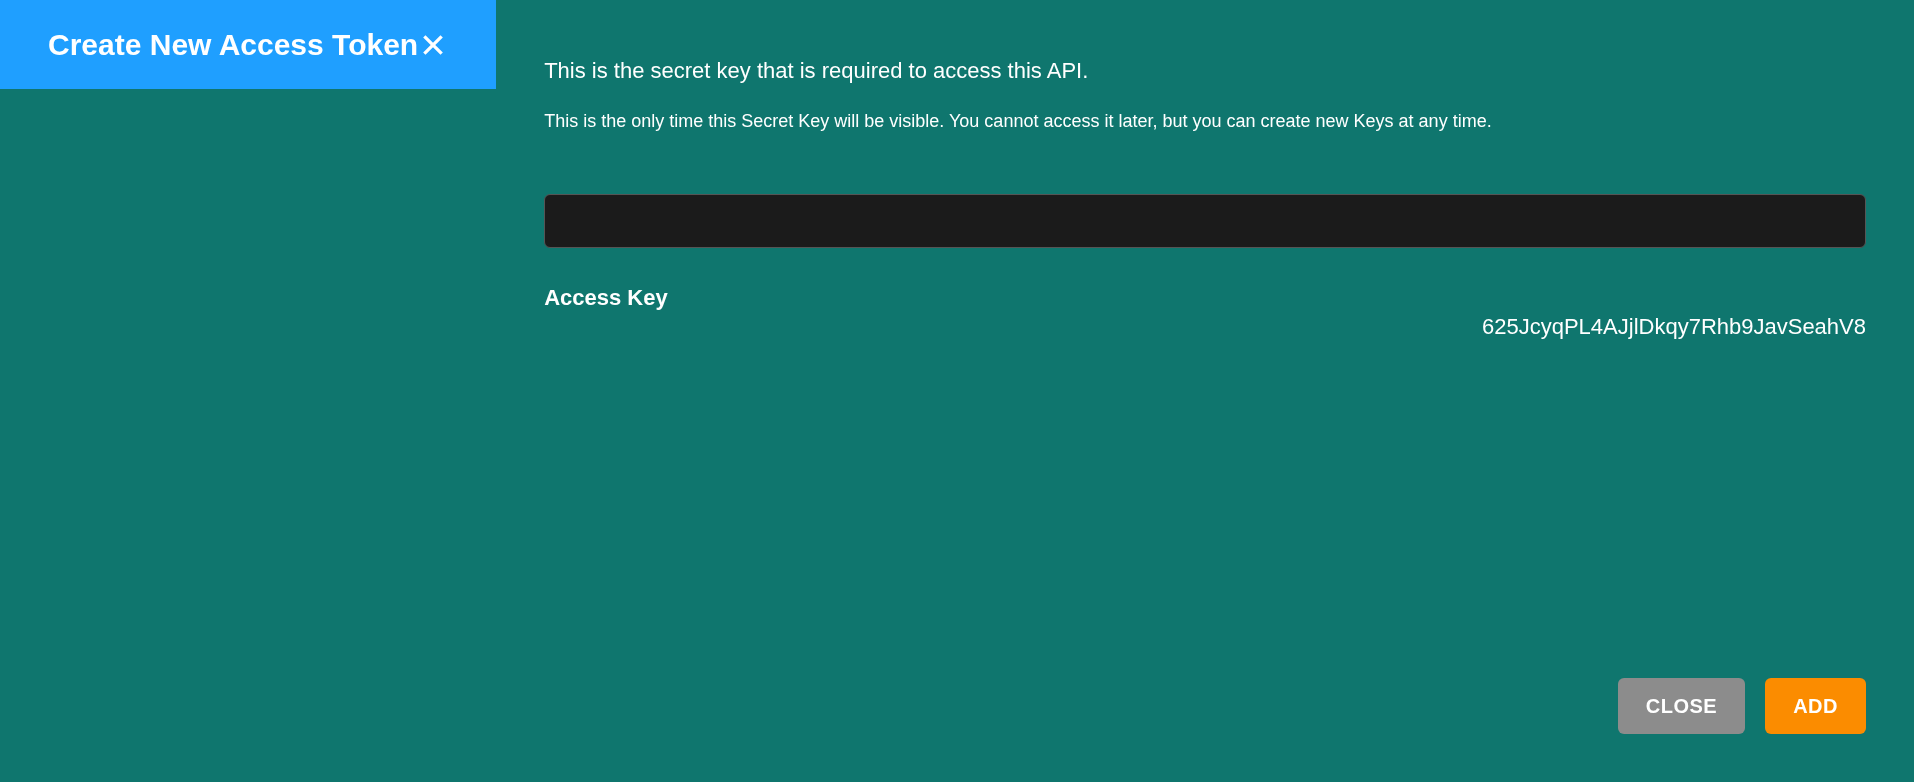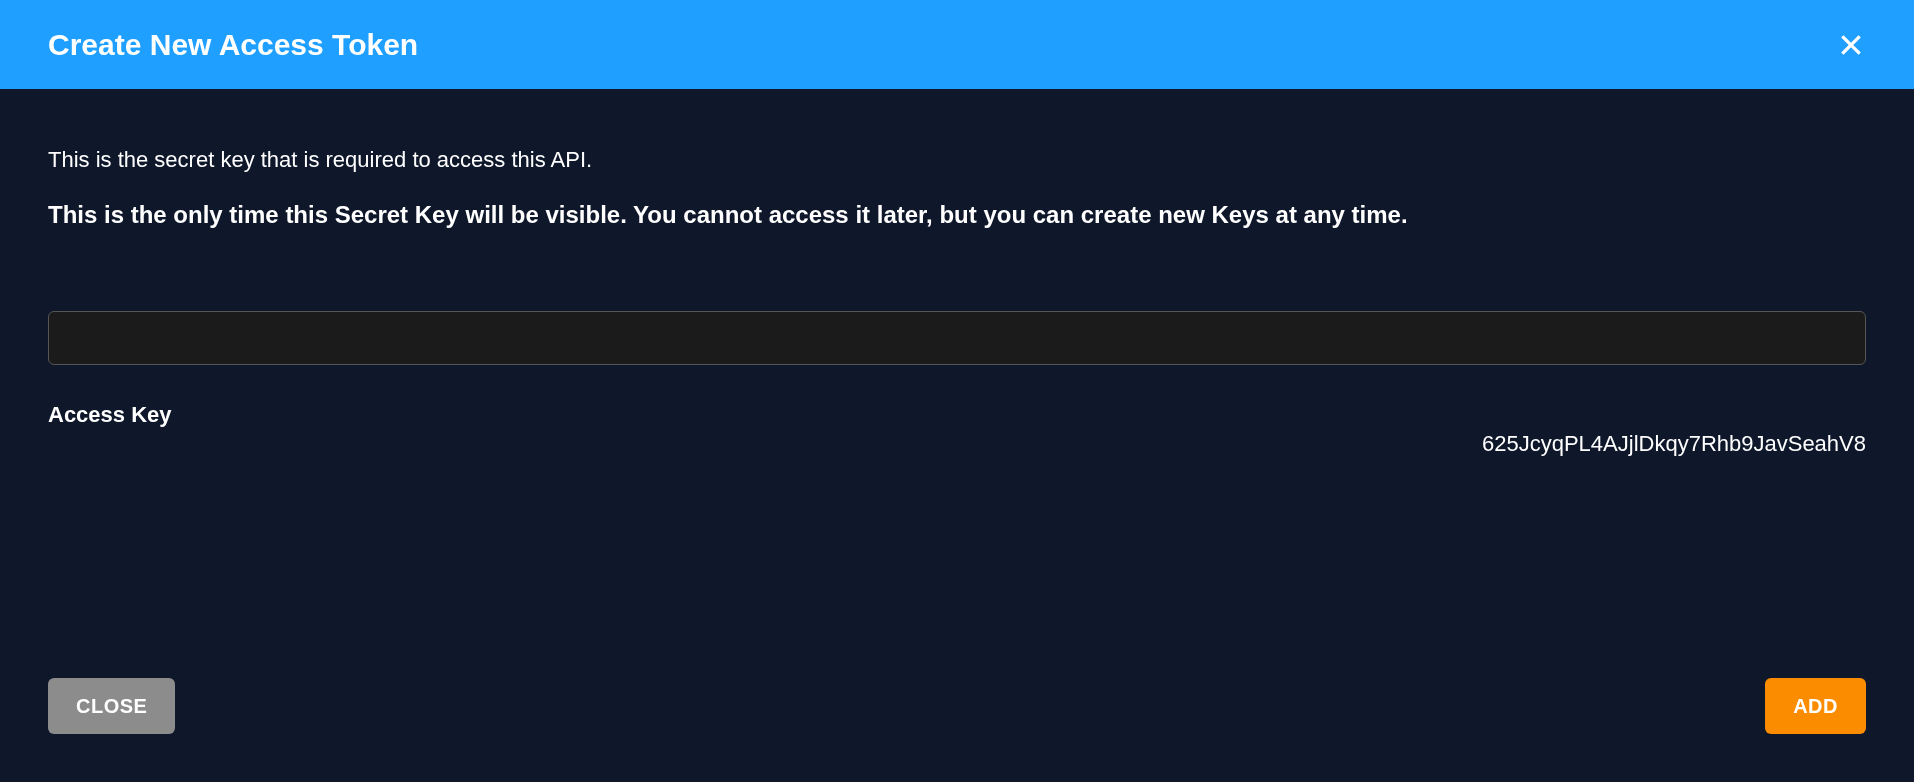--- a/index.html
+++ b/index.html
@@ -17,9 +17,9 @@
     .modal {
       width: 100%;
       height: 100%;
-      background: #0f172a;
+      background: #0f766e;
       display: flex;
-      flex-direction: column;
+      flex-direction: row;
     }
     .header {
       background: #1f9fff;

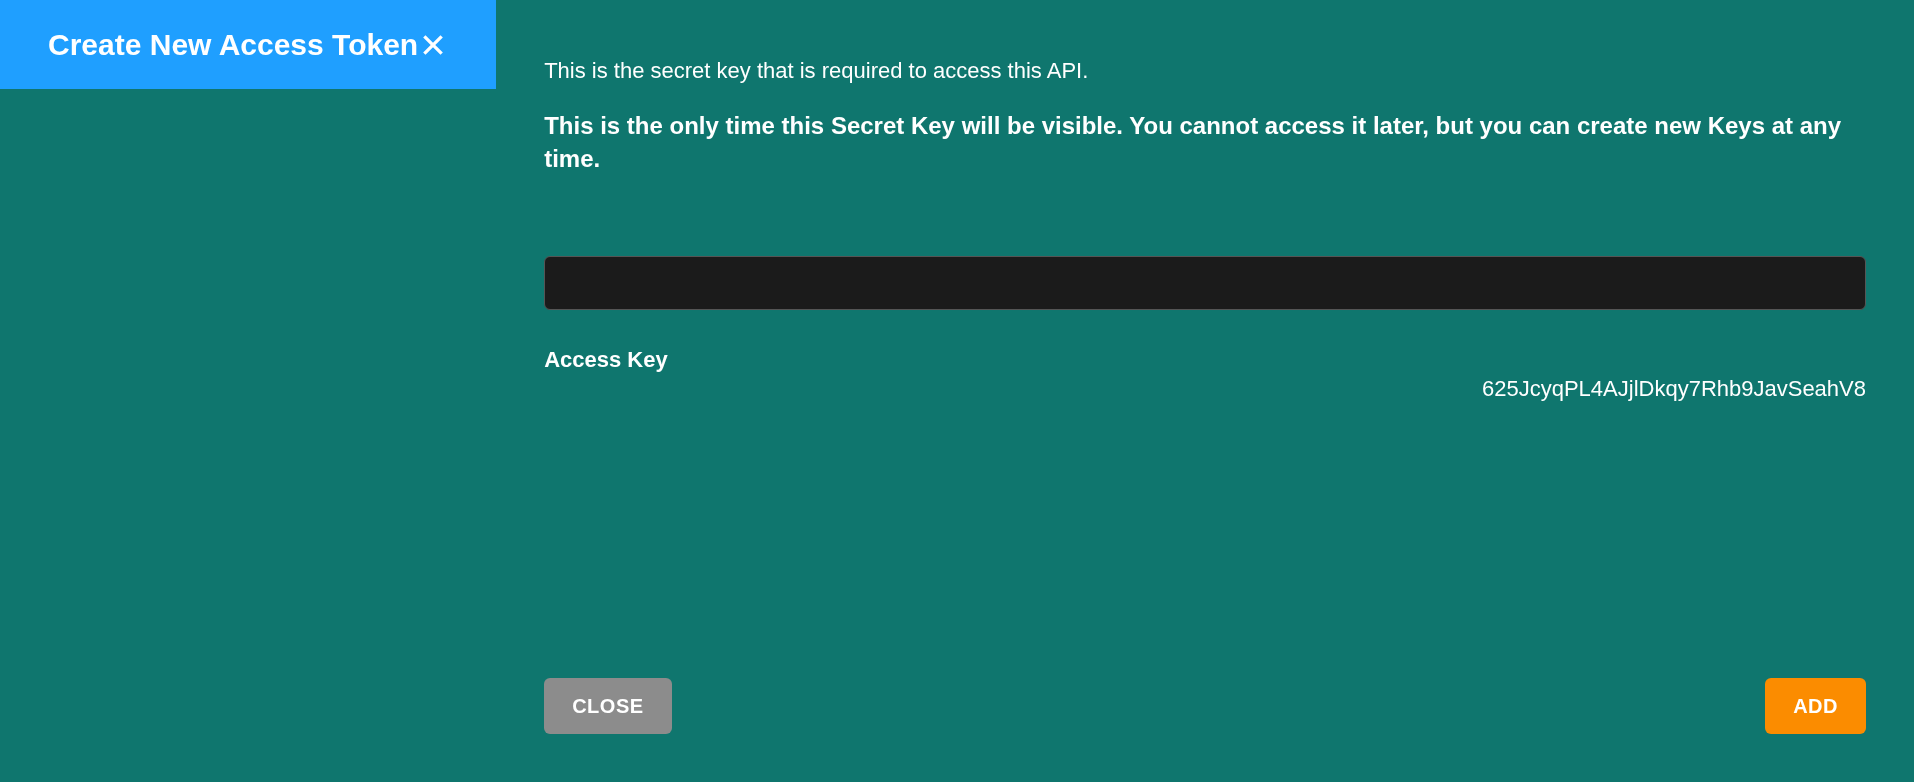--- a/index.html
+++ b/index.html
@@ -64,10 +64,10 @@
       line-height: 1.4;
     }
     .warning {
-      font-size: 24px;
-      font-weight: 700;
+      font-size: 18px;
+      font-weight: 400;
       color: #ffffff;
-      margin-bottom: 80px;
+      margin-bottom: 60px;
       line-height: 1.4;
     }
     .field-group {

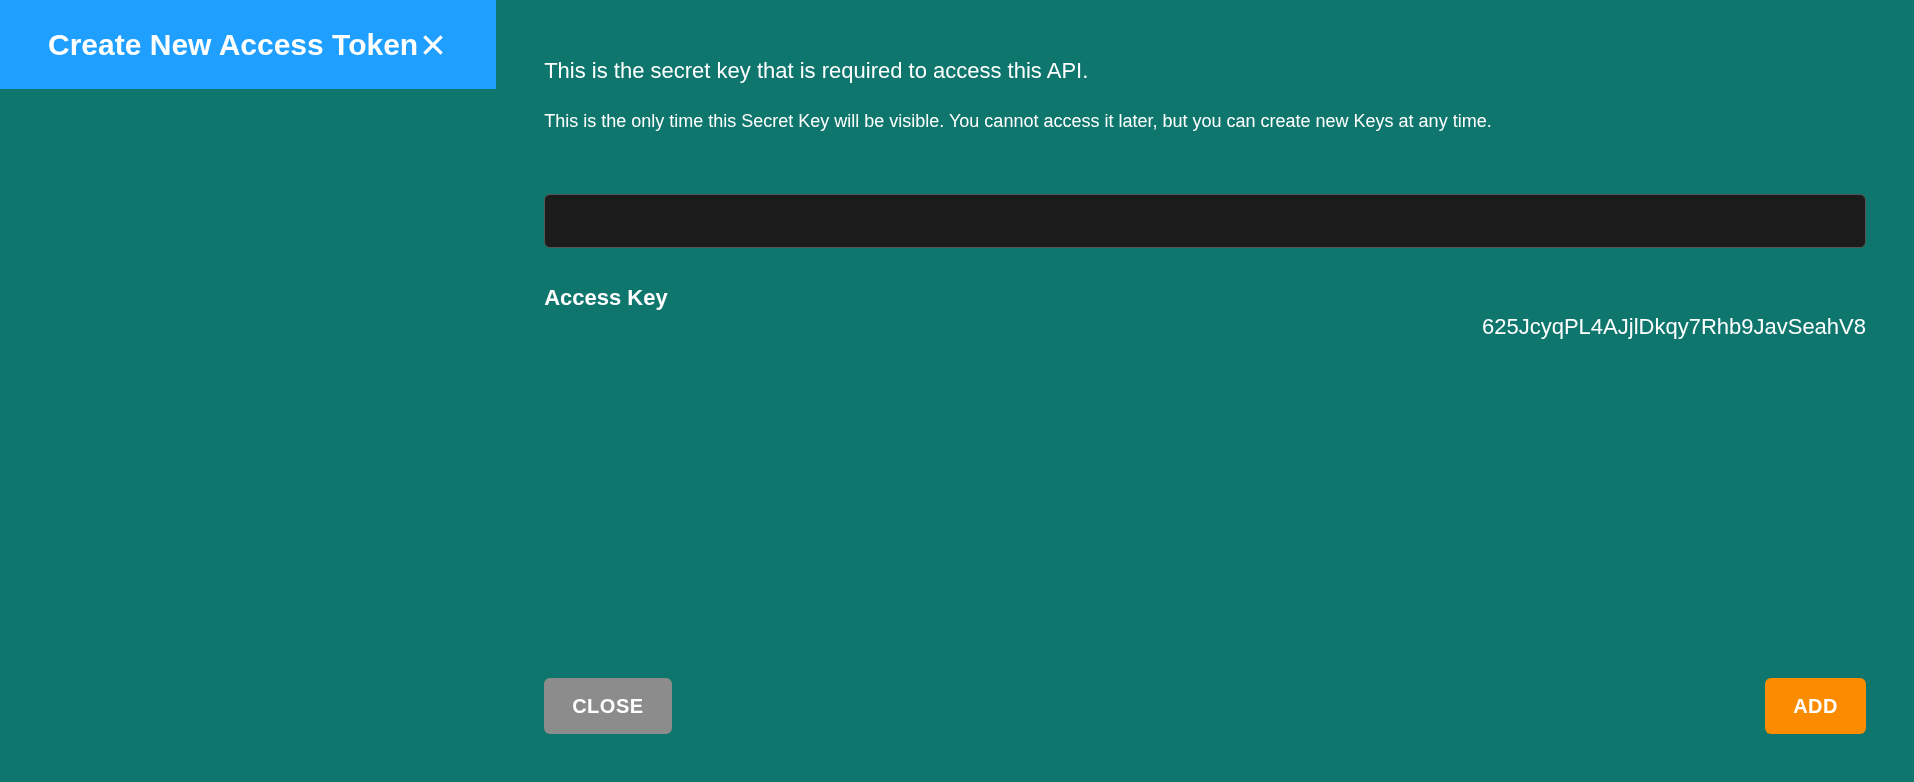--- a/index.html
+++ b/index.html
@@ -109,8 +109,8 @@
     }
     .footer {
       display: flex;
-      justify-content: space-between;
-      gap: 8px;
+      justify-content: flex-end;
+      gap: 20px;
       padding-right: 0;
       margin-top: auto;
     }

